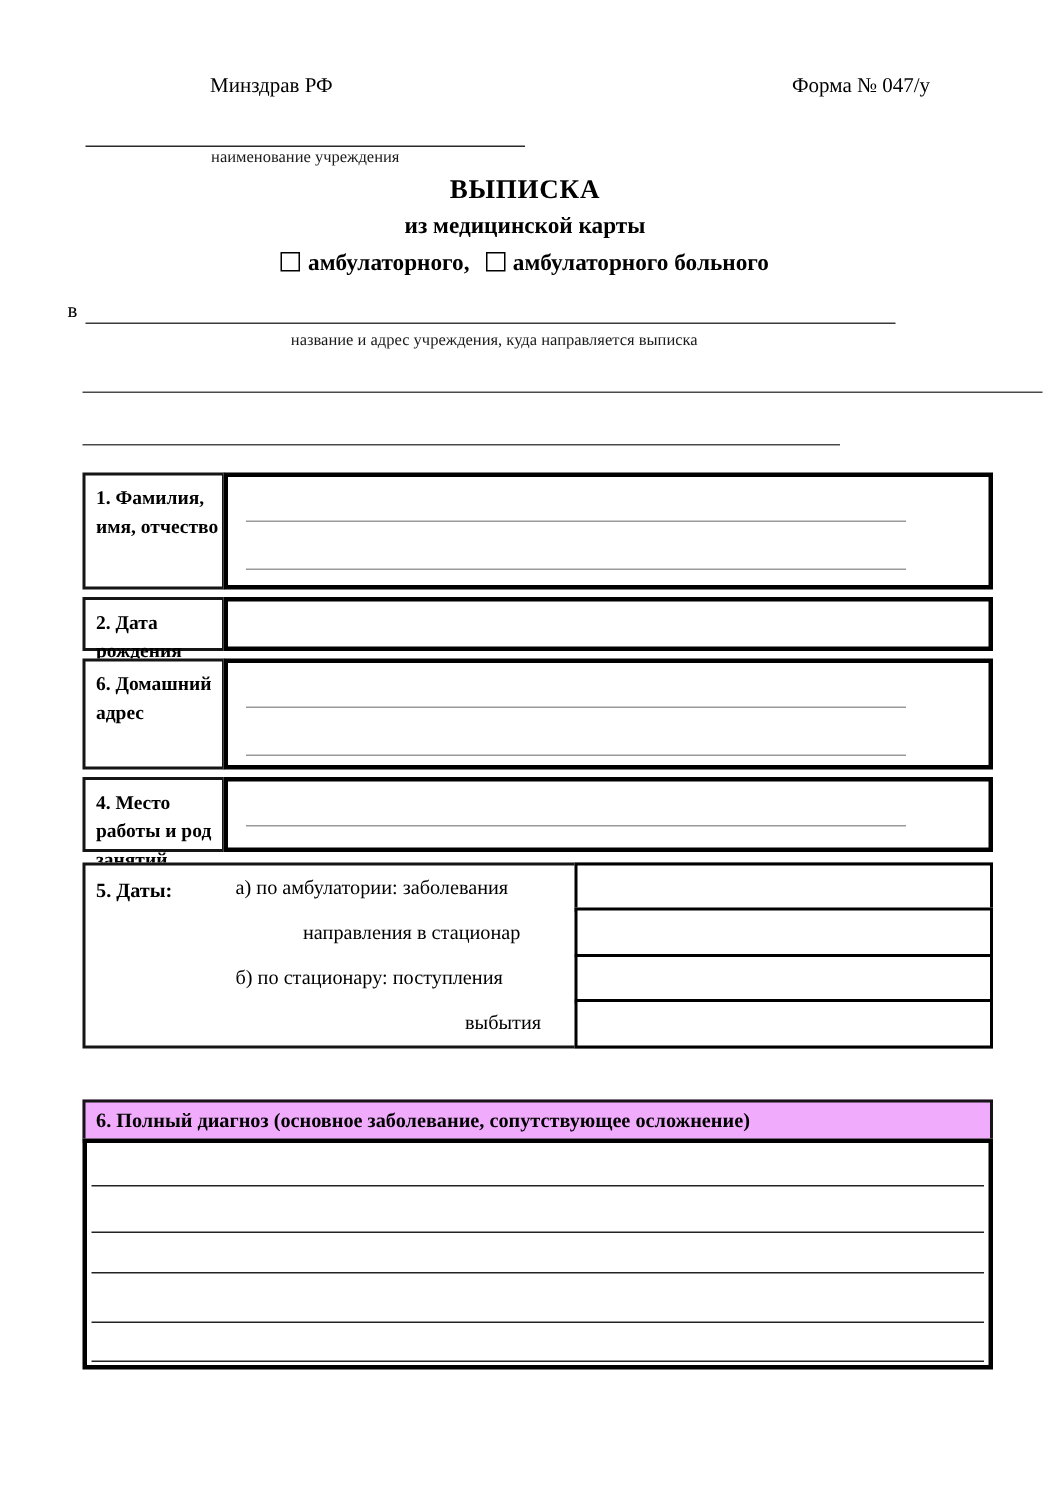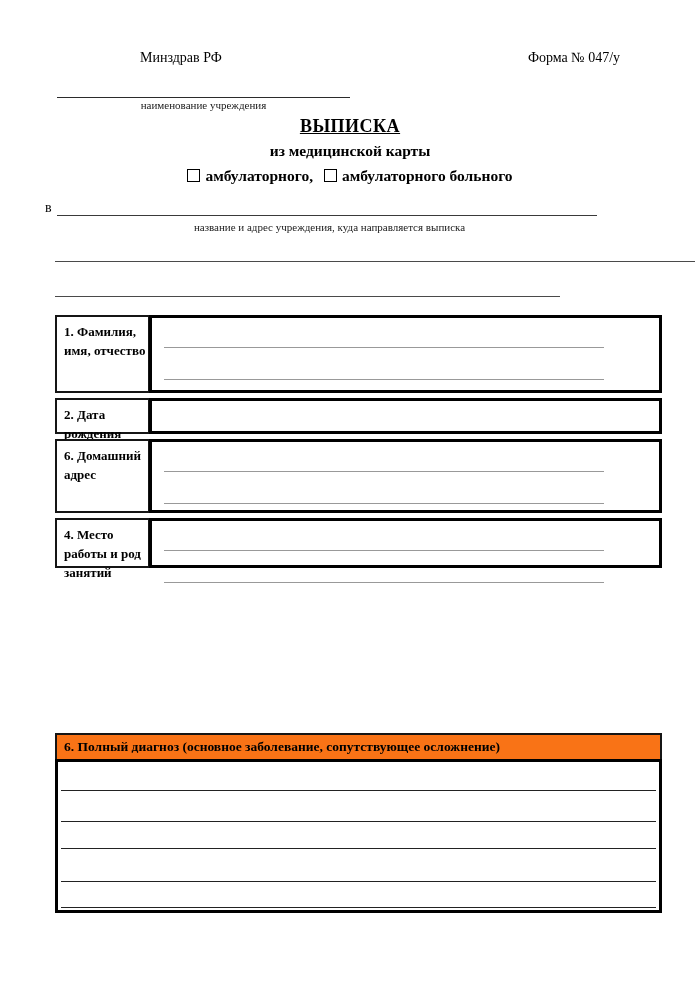--- a/index.html
+++ b/index.html
@@ -16,7 +16,7 @@
   .inst-cap{text-align:center;font-size:11px;margin-top:1px;color:#1a1a1a;}
   
   .titleblock{position:absolute;left:0;top:116px;width:100%;text-align:center;}
-  .t1{font-size:18px;font-weight:bold;letter-spacing:.5px;text-decoration:underline;}
+  .t1{font-size:18px;font-weight:bold;letter-spacing:.5px;}
   .t2{font-size:15.5px;font-weight:bold;margin-top:5px;}
   .t3{font-size:15.5px;font-weight:bold;margin-top:7px;}
   .cb{display:inline-block;width:11px;height:11px;border:1.7px solid #000;vertical-align:-1px;margin-right:5px;background:#fff;}

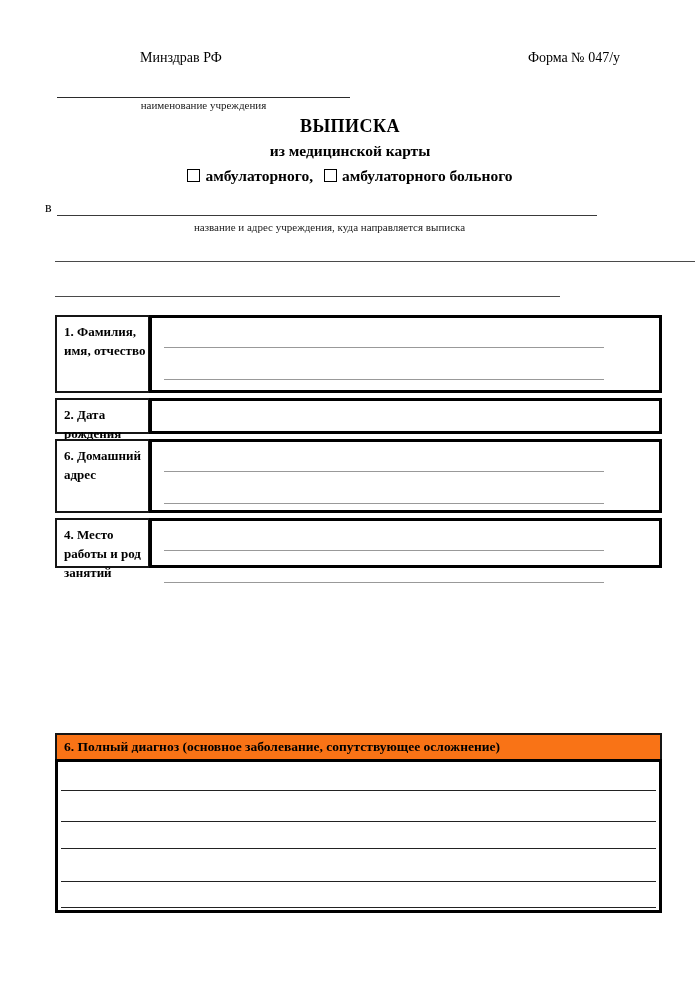--- a/index.html
+++ b/index.html
@@ -117,6 +117,21 @@
       </div>
     </div>
 
+    <div class="frow5">
+      <div class="d5-label">5. Даты:</div>
+      <div class="d5-texts">
+        <div class="d5-row pa">а) по амбулатории: заболевания</div>
+        <div class="d5-row pb">направления в стационар</div>
+        <div class="d5-row pc">б) по стационару: поступления</div>
+        <div class="d5-row pd">выбытия</div>
+      </div>
+      <div class="d5-boxes">
+        <div class="d5-cell"></div>
+        <div class="d5-cell"></div>
+        <div class="d5-cell"></div>
+        <div class="d5-cell"></div>
+      </div>
+    </div>
 
   </div>
 

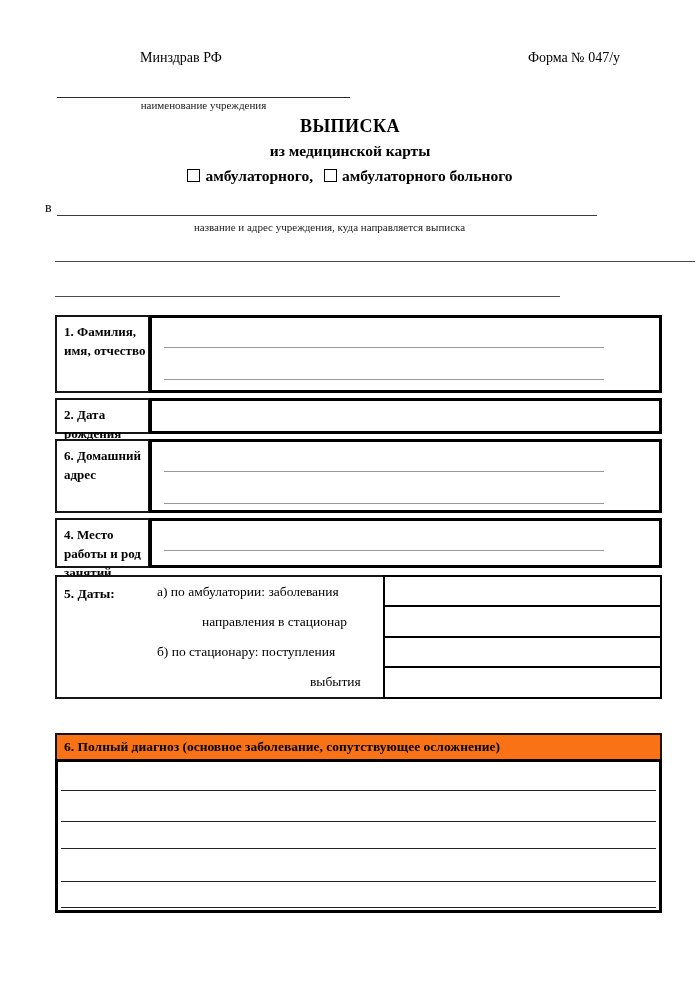--- a/index.html
+++ b/index.html
@@ -49,7 +49,7 @@
   .d5-cell + .d5-cell{margin-top:-2.5px;}
   
   .s6head{position:absolute;left:55px;top:733px;width:607px;box-sizing:border-box;border:2px solid #151515;
-          font-weight:bold;font-size:13.5px;padding:4px 19px 5px 7px;background:#f97316;}
+          font-weight:bold;font-size:13.5px;padding:4px 19px 5px 7px;background:#f0abfc;}
   .s6body{position:absolute;left:55px;top:759px;width:607px;height:154px;box-sizing:border-box;
           border:3px solid #000;background:#fff;}
   .s6l{position:absolute;left:3px;right:3px;border-bottom:1.7px solid #222;height:0;}

